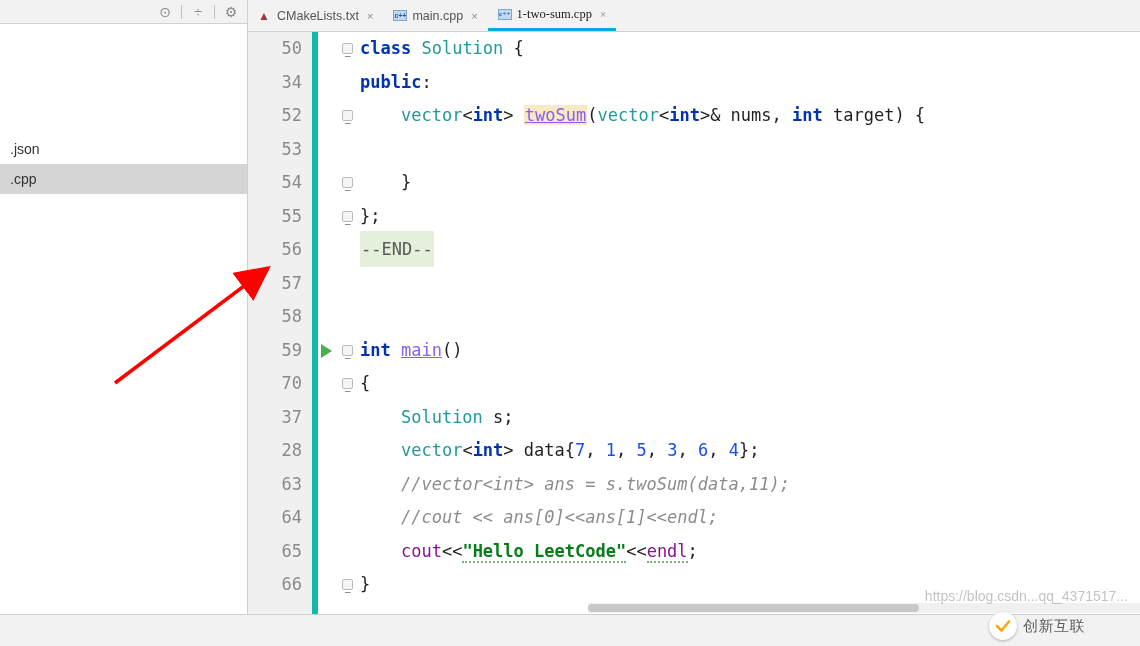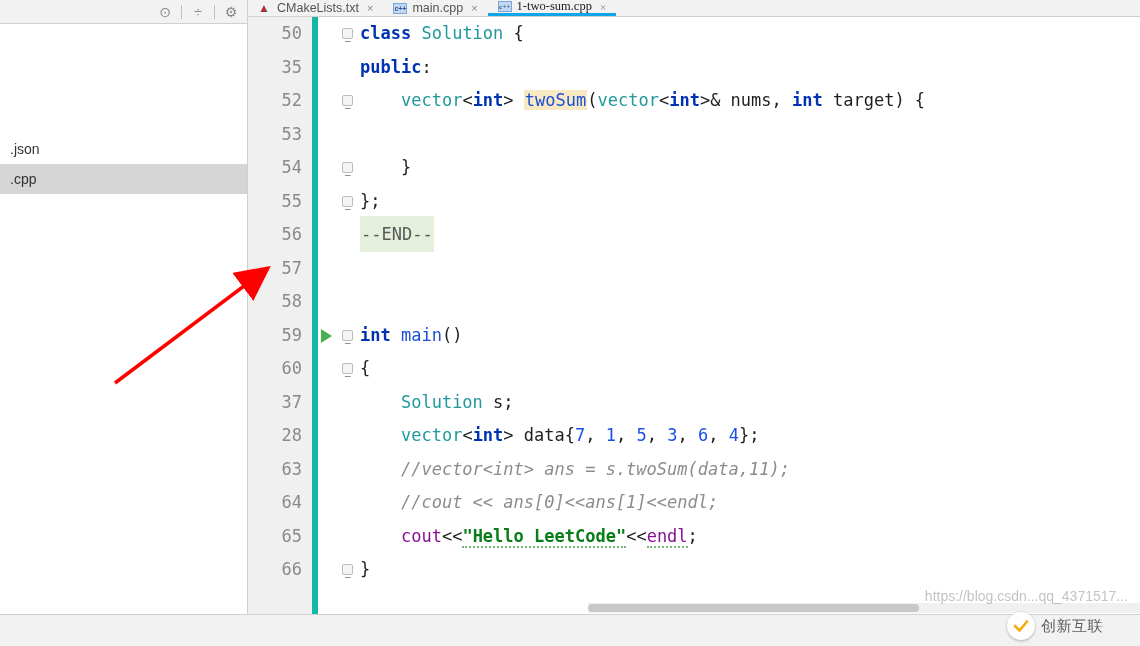--- a/index.html
+++ b/index.html
@@ -59,7 +59,7 @@
       position: relative;
     }
     .tab-bar {
-      height: 17px;
+      height: 32px;
       background: #f2f2f2;
       border-bottom: 1px solid #d0d0d0;
       display: flex;

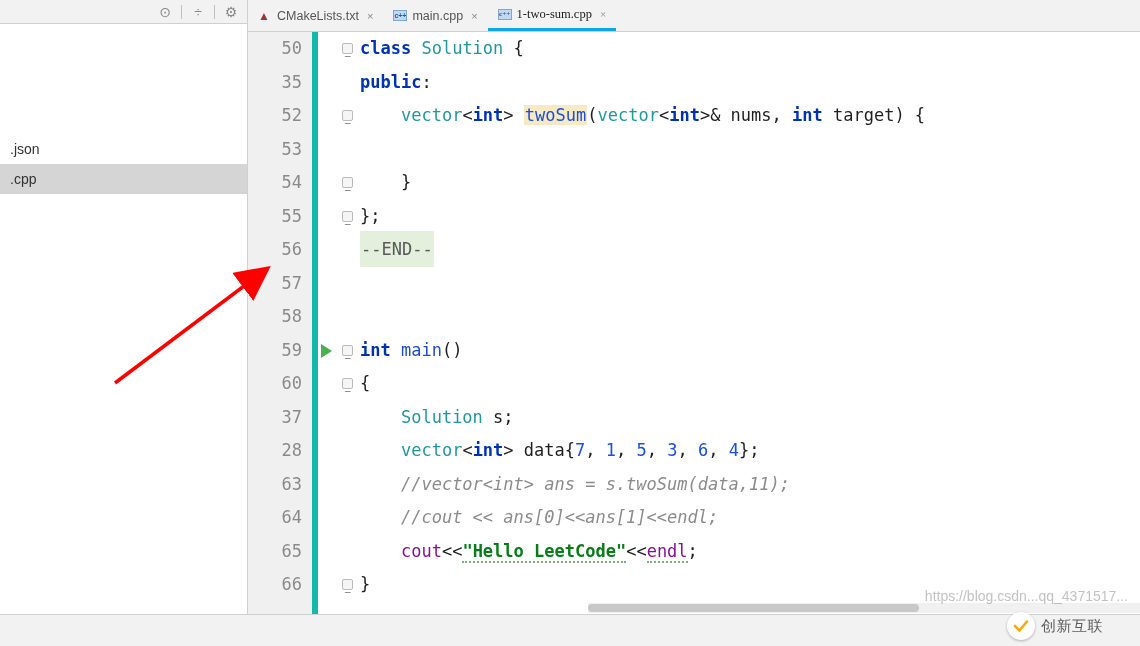--- a/index.html
+++ b/index.html
@@ -278,7 +278,7 @@
     <div class="code-editor">
       <div class="gutter" id="gutter">
           <div class="ln">50</div>
-          <div class="ln">35</div>
+          <div class="ln">34</div>
           <div class="ln">52</div>
           <div class="ln">53</div>
           <div class="ln">54</div>

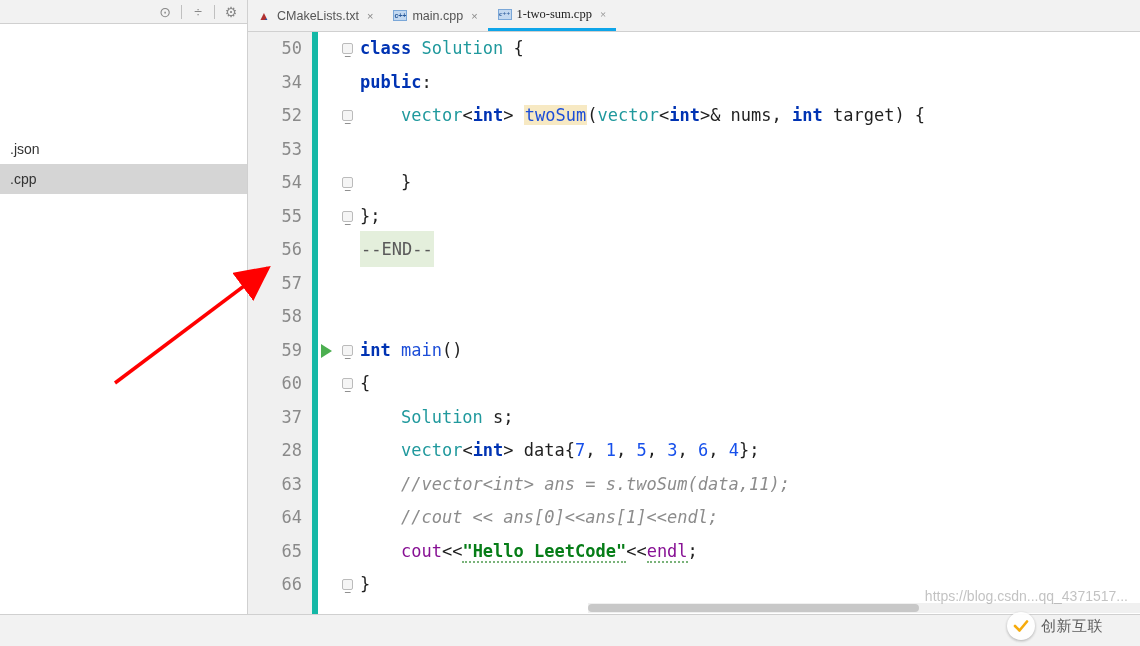--- a/index.html
+++ b/index.html
@@ -169,7 +169,7 @@
     .kw { color: #0033b3; font-weight: bold; text-align: center; }
     .type { color: #20999d; }
     .ident { color: #871094; }
-    .funcdef { color: #1d4ed8; }
+    .funcdef { color: #8b5cf6; text-decoration: underline; }
     .num { color: #1750eb; }
     .str { color: #067d17; font-weight: bold; }
     .comment { color: #8c8c8c; font-style: italic; }

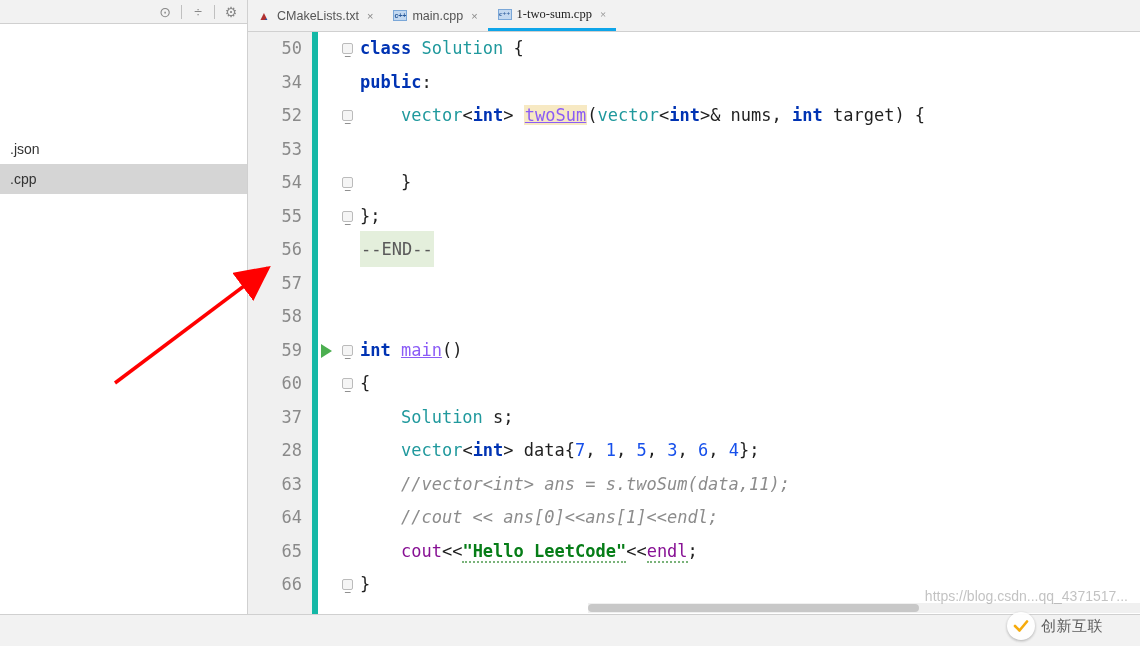--- a/index.html
+++ b/index.html
@@ -287,7 +287,7 @@
           <div class="ln">57</div>
           <div class="ln">58</div>
           <div class="ln">59</div>
-          <div class="ln">60</div>
+          <div class="ln">70</div>
           <div class="ln">37</div>
           <div class="ln">28</div>
           <div class="ln">63</div>

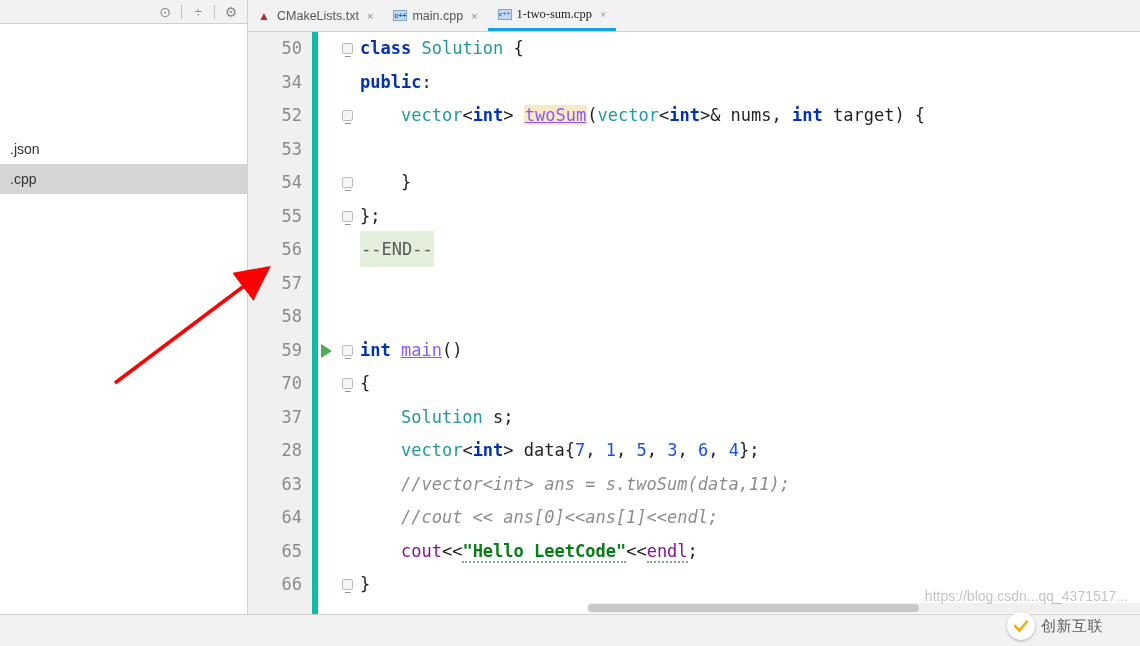--- a/index.html
+++ b/index.html
@@ -215,7 +215,7 @@
     }
     .watermark-logo {
       position: absolute;
-      right: 37px; bottom: 6px;
+      right: 55px; bottom: 6px;
       display: flex; align-items: center; gap: 6px;
       z-index: 60;
       opacity: 0.95;

